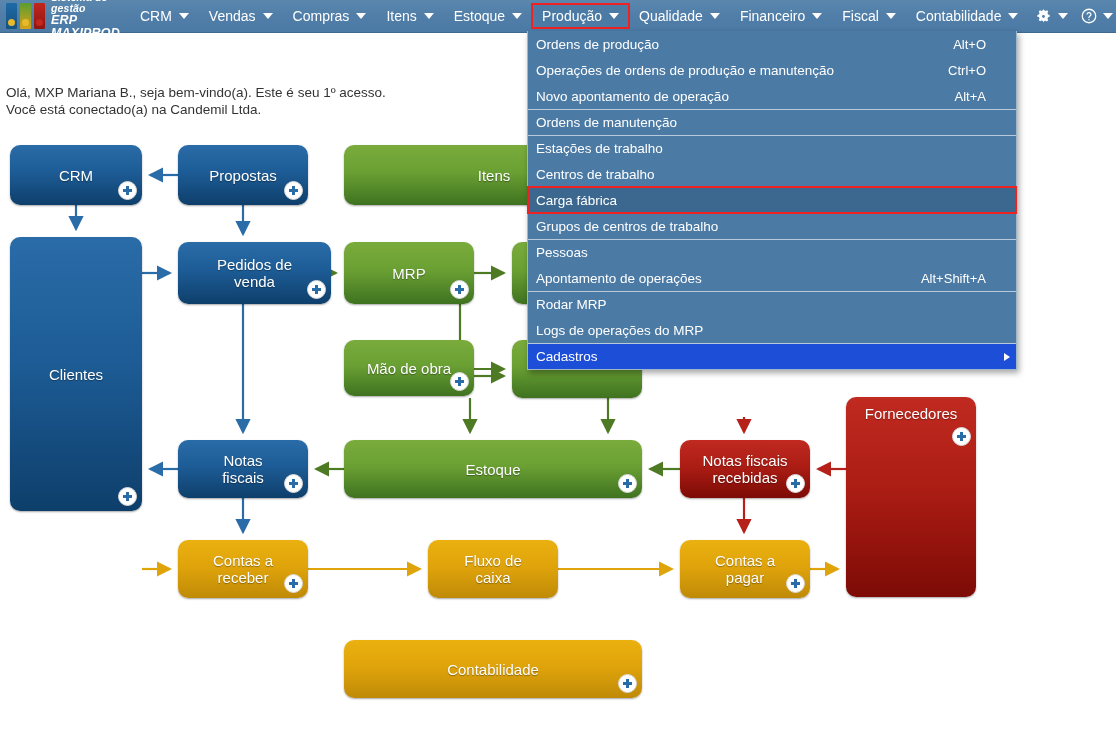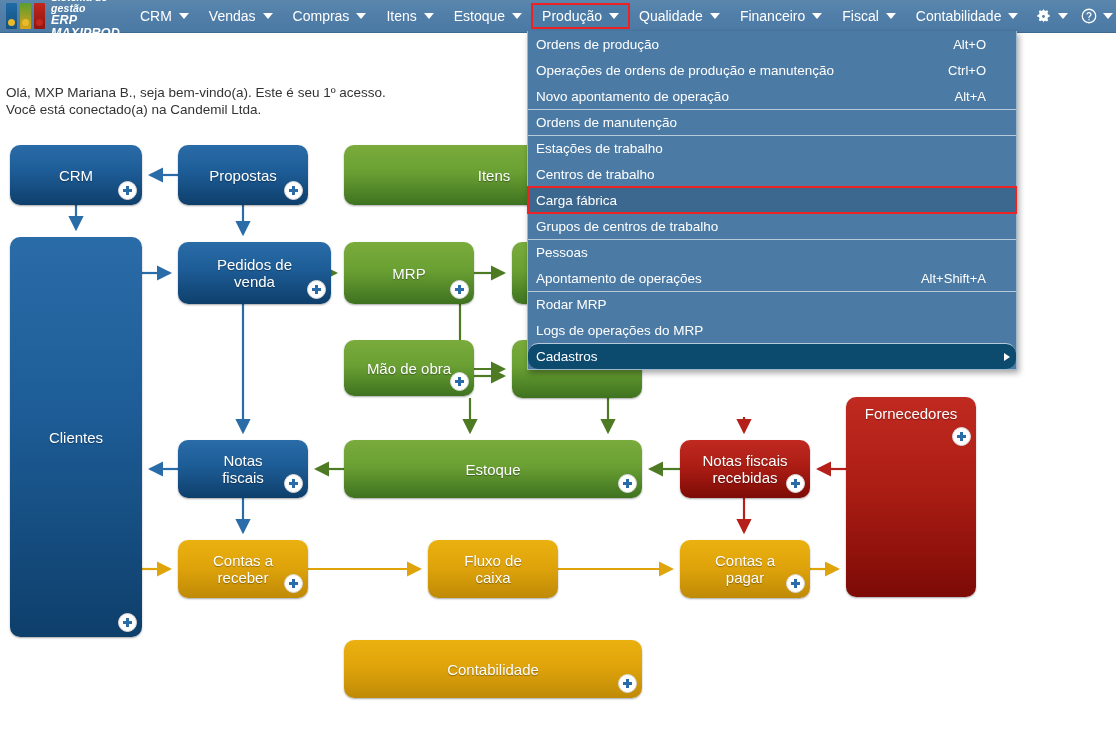--- a/index.html
+++ b/index.html
@@ -98,7 +98,7 @@
   .mi .mkey{color:#ffffff;font-size:13px;white-space:nowrap;}
   .mi.sep-top{border-top:1px solid #b9cbdb;}
   .mi.hl{background:#3c688f;outline:2px solid #ee2222;outline-offset:-1px;z-index:3;}
-  .mi.sub{background:#0c4a6e;border-radius:10px;}
+  .mi.sub{background:#1d4ed8;}
   .mi .subarrow{
     position:absolute;right:6px;top:9px;width:0;height:0;
     border-top:4px solid transparent;border-bottom:4px solid transparent;

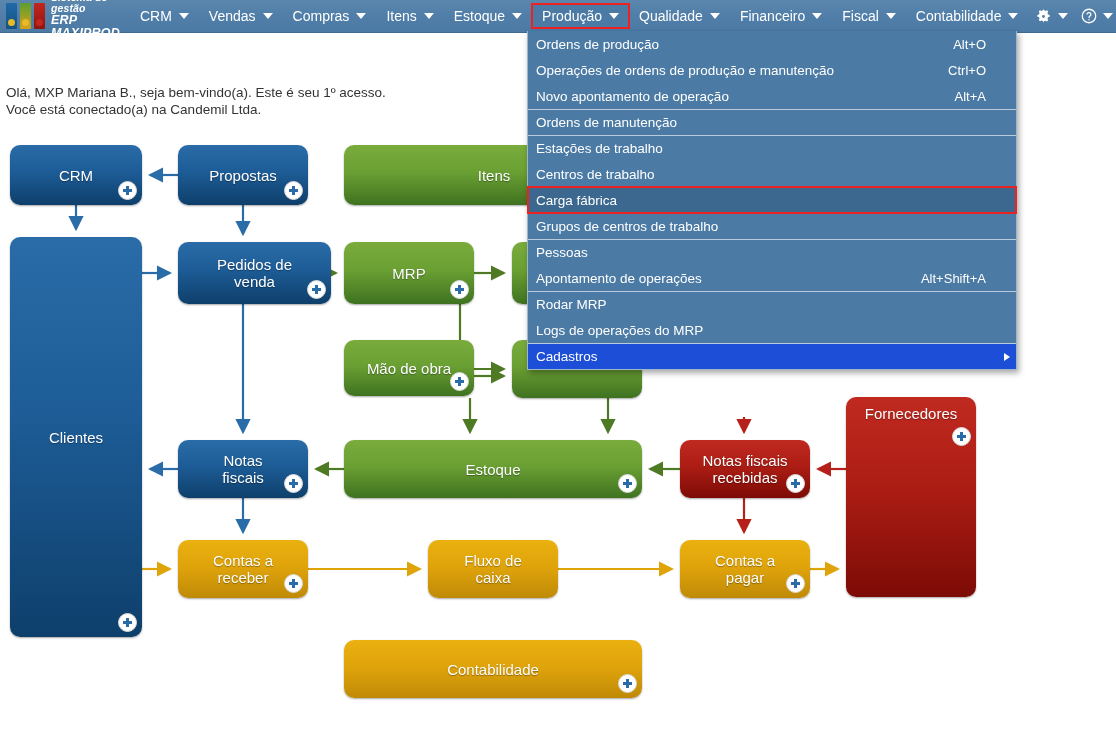--- a/index.html
+++ b/index.html
@@ -277,7 +277,7 @@
         <span class="lbl">Itens</span>
         <span class="plus"></span>
       </div>
-      <div class="node blue" style="left: 10px; top: 105px; width: 132px; height: 400px;">
+      <div class="node blue" style="left: 10px; top: 105px; width: 132px; height: 274px;">
         <span class="lbl">Clientes</span>
         <span class="plus"></span>
       </div>

